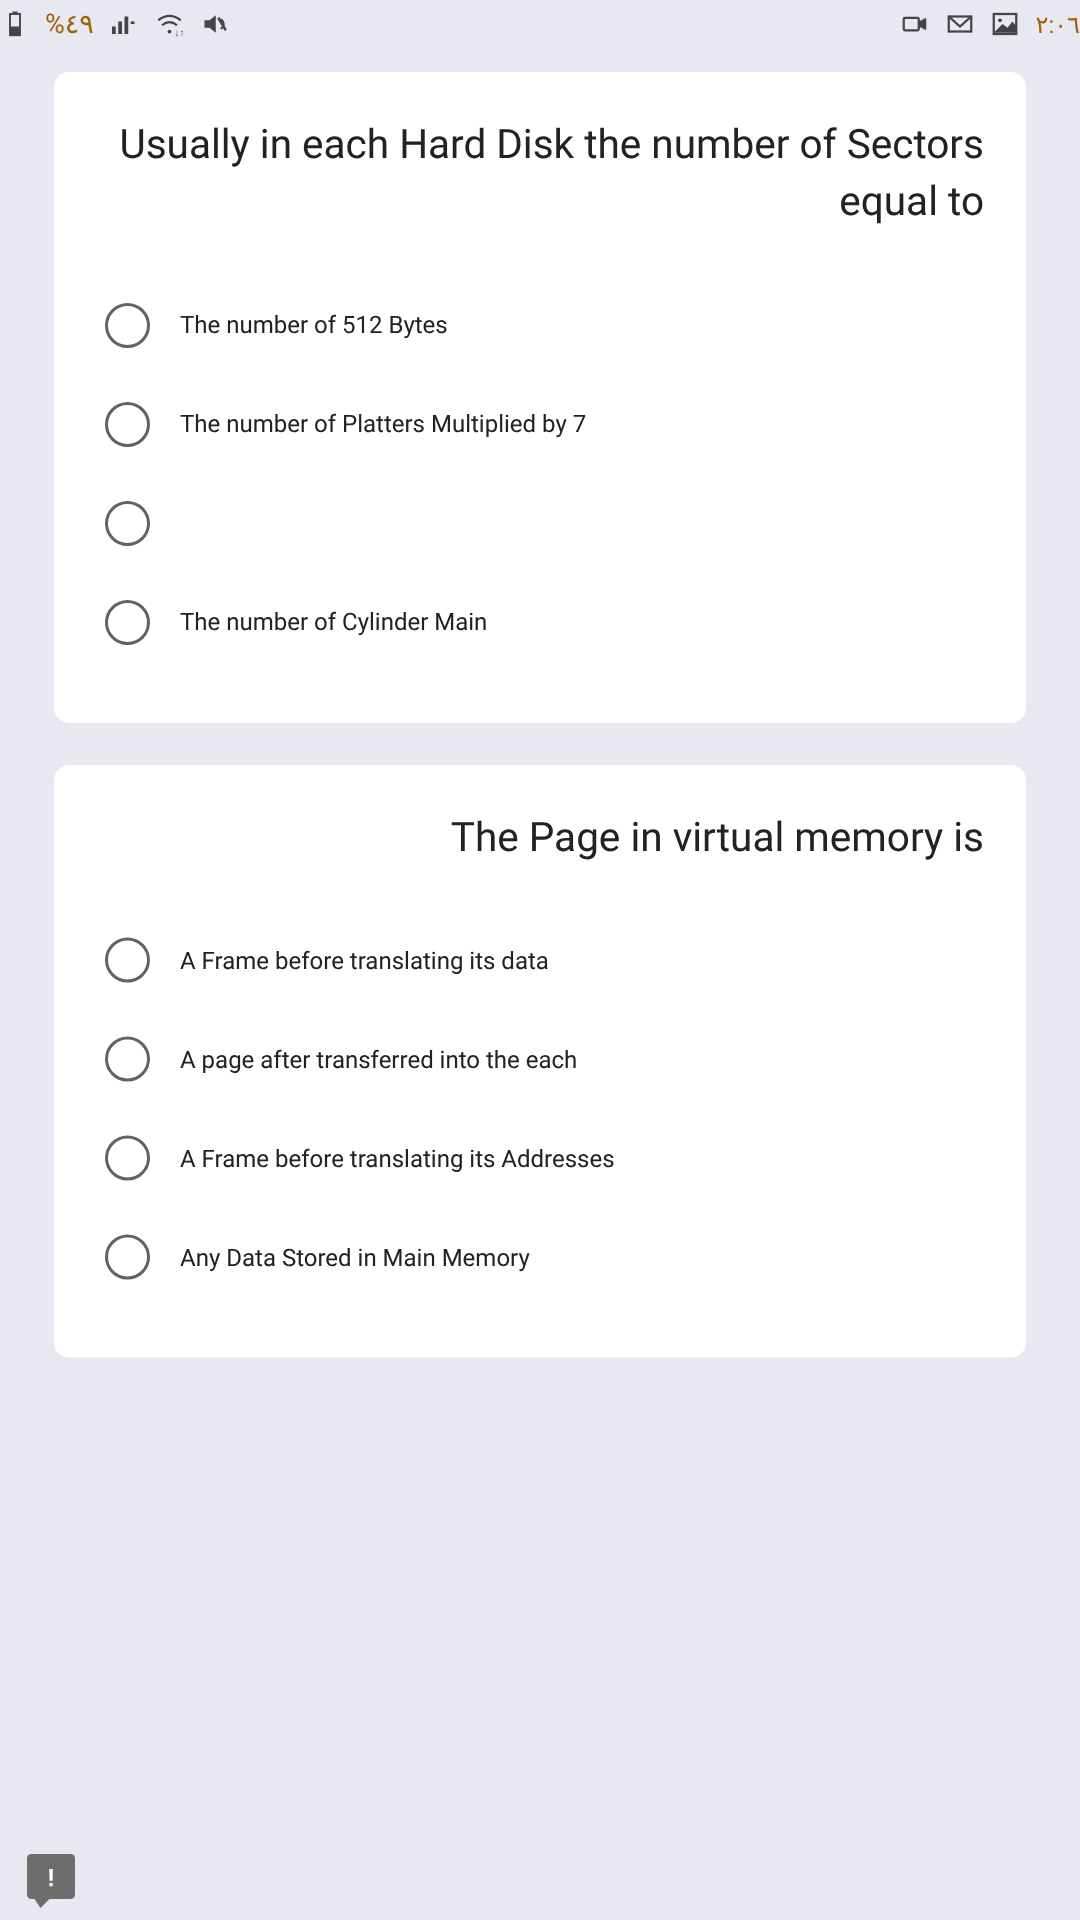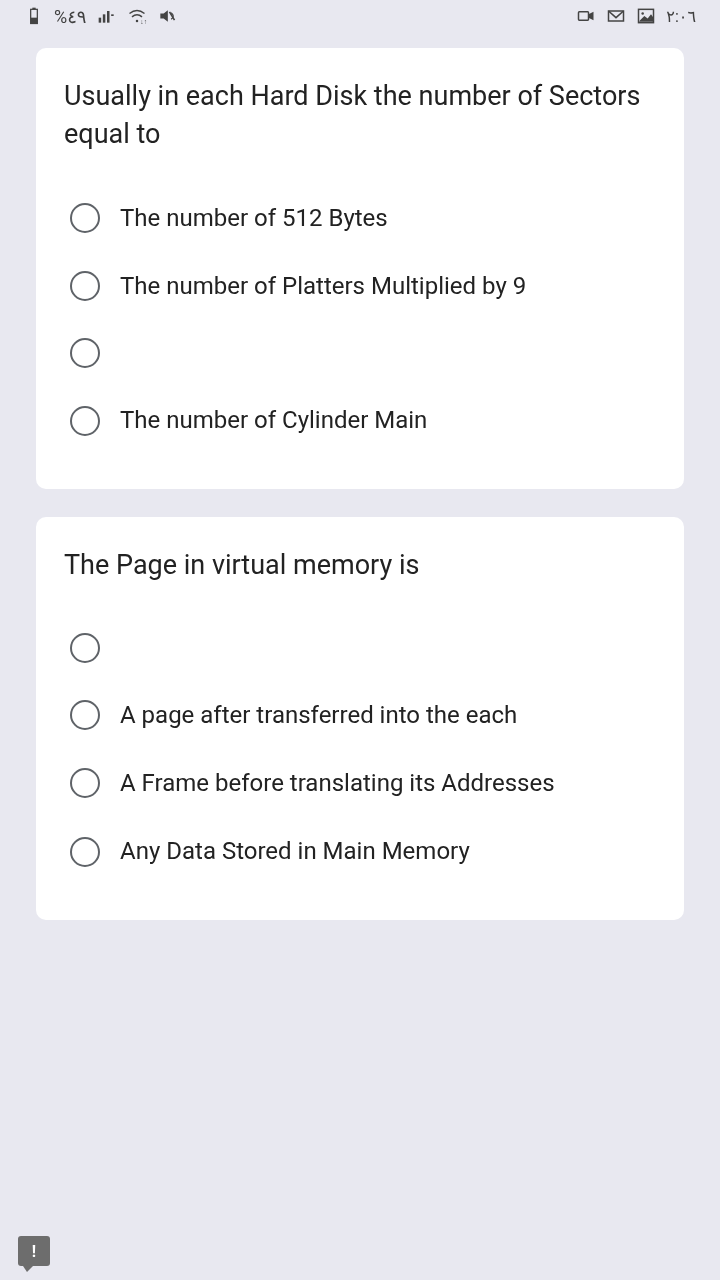--- a/index.html
+++ b/index.html
@@ -16,9 +16,9 @@
     display: flex;
     justify-content: space-between;
     align-items: center;
-    padding: 0 24px;
+    padding: 0 0;
     font-size: 18px;
-    color: #404040;
+    color: #a16207;
   }
   .status-left, .status-right {
     display: flex;

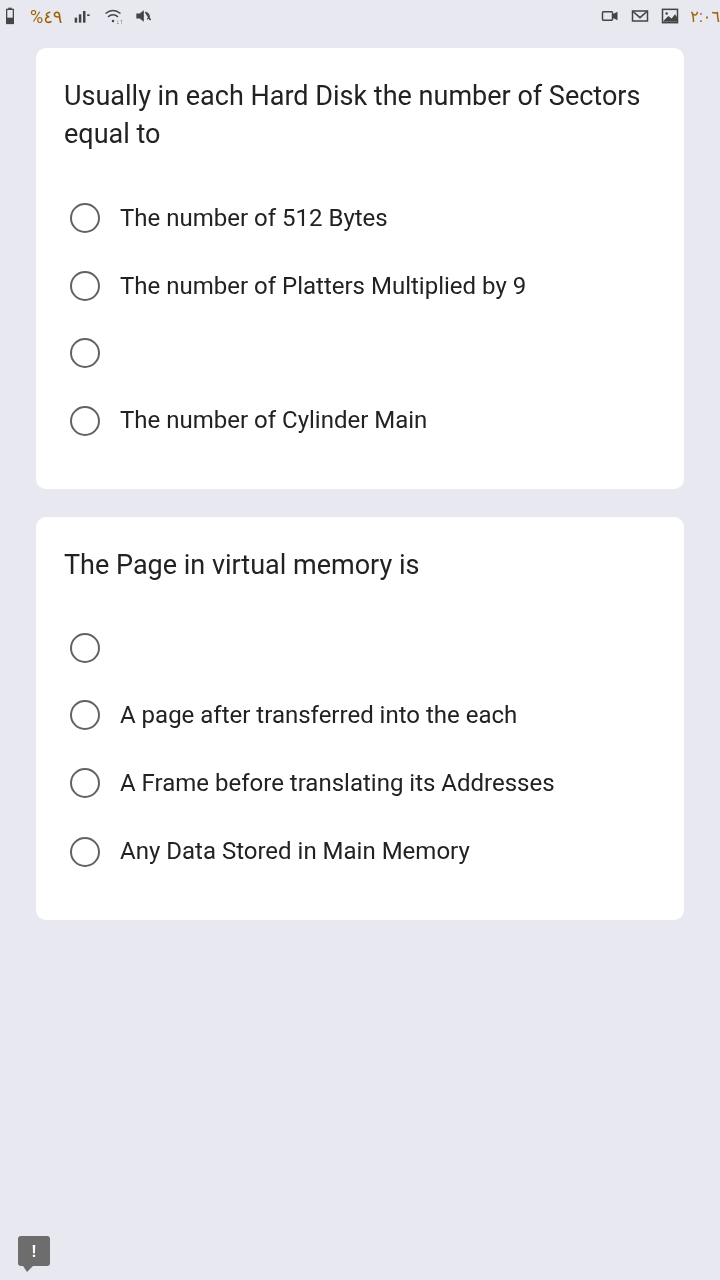--- a/index.html
+++ b/index.html
@@ -41,6 +41,7 @@
     line-height: 1.4;
     margin-bottom: 30px;
     font-weight: 400;
+    text-align: right;
   }
   .option {
     display: flex;

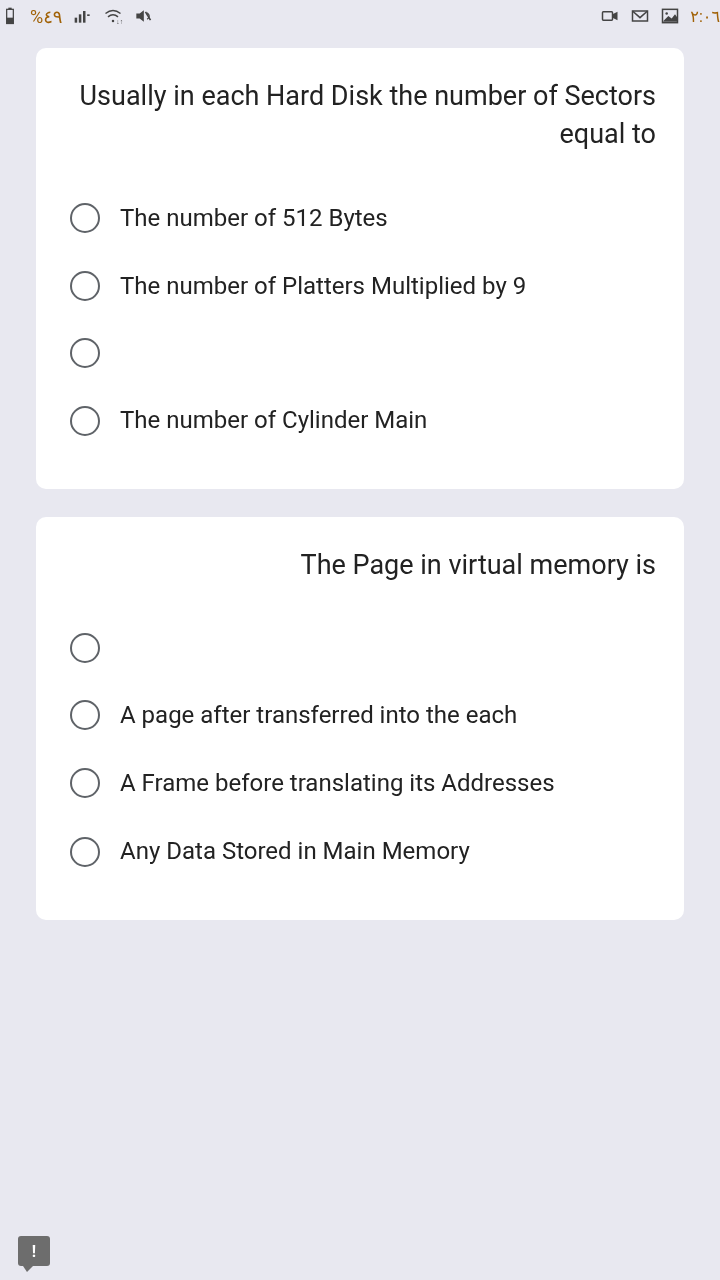--- a/index.html
+++ b/index.html
@@ -57,7 +57,7 @@
     flex-shrink: 0;
   }
   .option-label {
-    font-size: 24px;
+    font-size: 16px;
     color: #222;
     line-height: 1.35;
   }

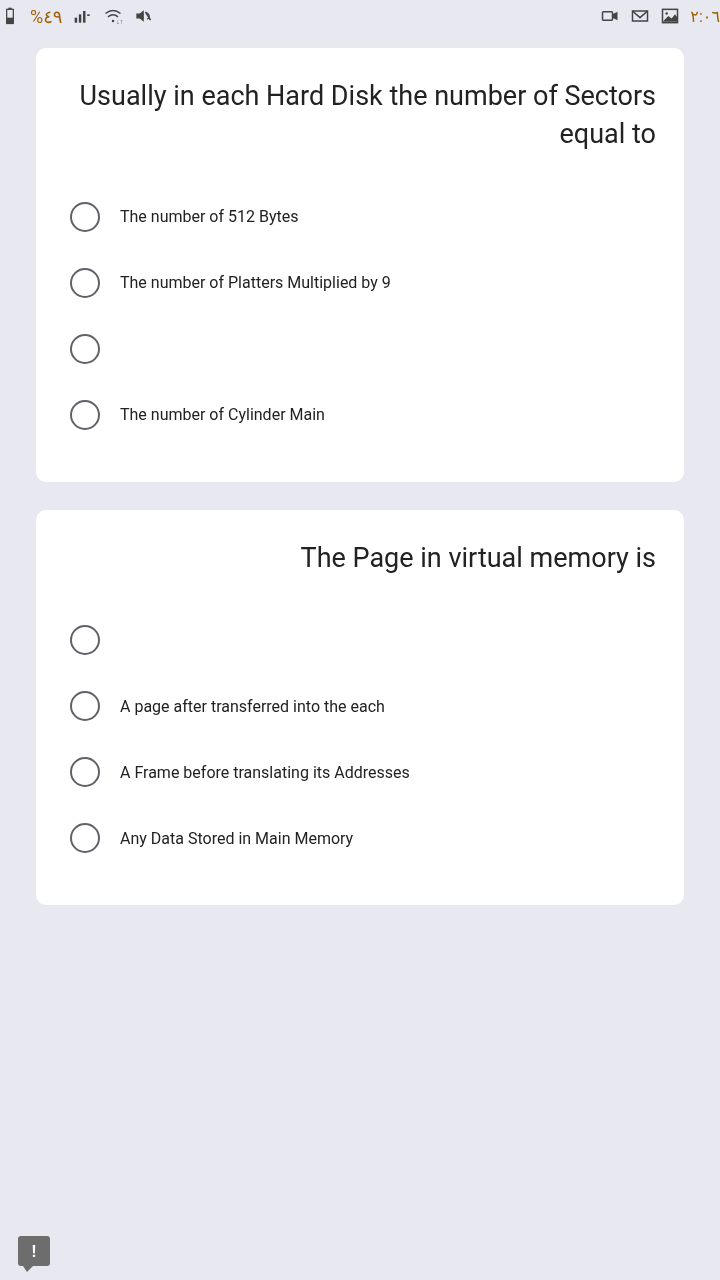--- a/index.html
+++ b/index.html
@@ -157,7 +157,7 @@
     </div>
     <div class="option">
       <div class="radio"></div>
-      <div class="option-label">The number of Platters Multiplied by 9</div>
+      <div class="option-label">The number of Platters Multiplied by 7</div>
     </div>
     <div class="option">
       <div class="radio"></div>

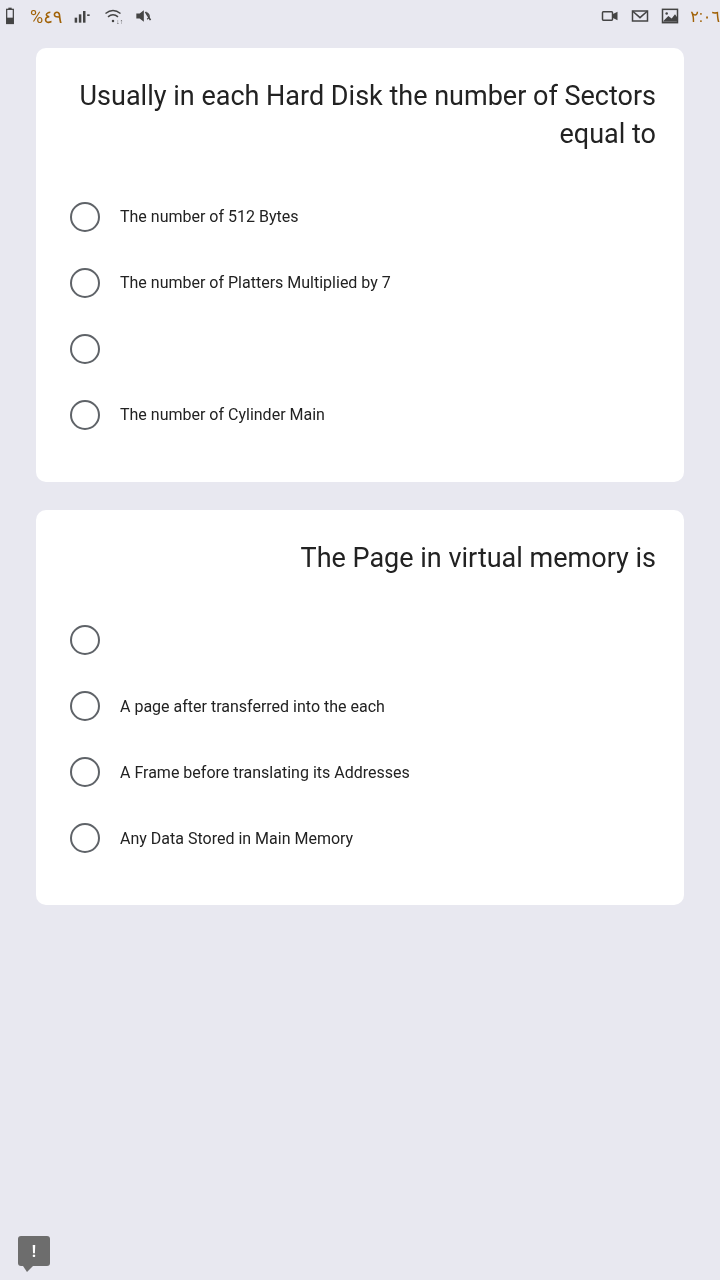--- a/index.html
+++ b/index.html
@@ -172,6 +172,7 @@
     <div class="question">The Page in virtual memory is</div>
     <div class="option">
       <div class="radio"></div>
+      <div class="option-label">A Frame before translating its data</div>
     </div>
     <div class="option">
       <div class="radio"></div>

